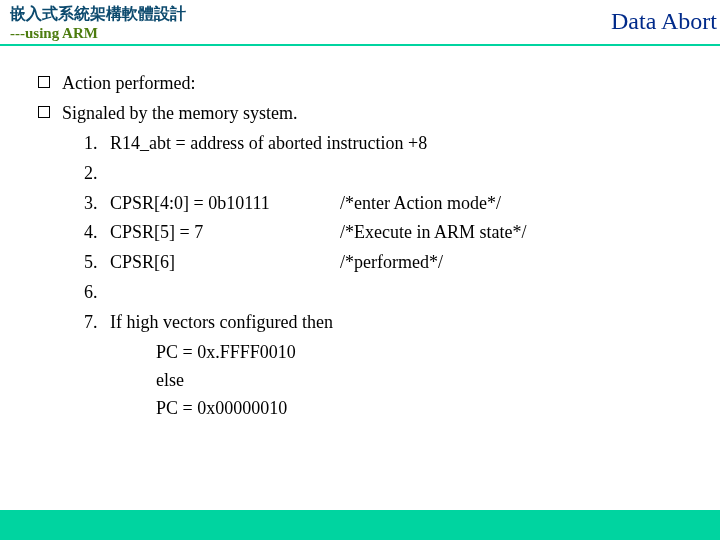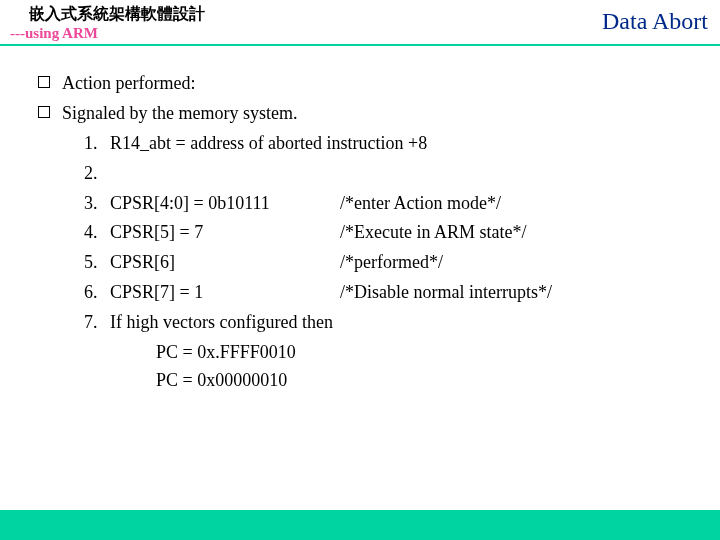--- a/index.html
+++ b/index.html
@@ -20,10 +20,9 @@
     display: inline-block;
   }
   .title-main {
-    color: #000000;
+    color: #0c4a6e;
     font-weight: bold;
     font-size: 16px;
-    margin-left: 19px;
   }
   .title-sub {
     color: #ec4899;

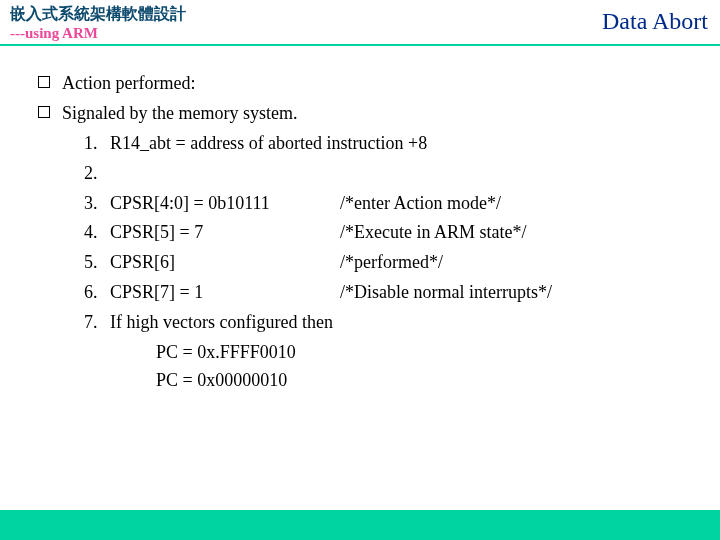--- a/index.html
+++ b/index.html
@@ -25,7 +25,7 @@
     font-size: 16px;
   }
   .title-sub {
-    color: #ec4899;
+    color: #4d7c0f;
     font-weight: bold;
     font-size: 15px;
   }

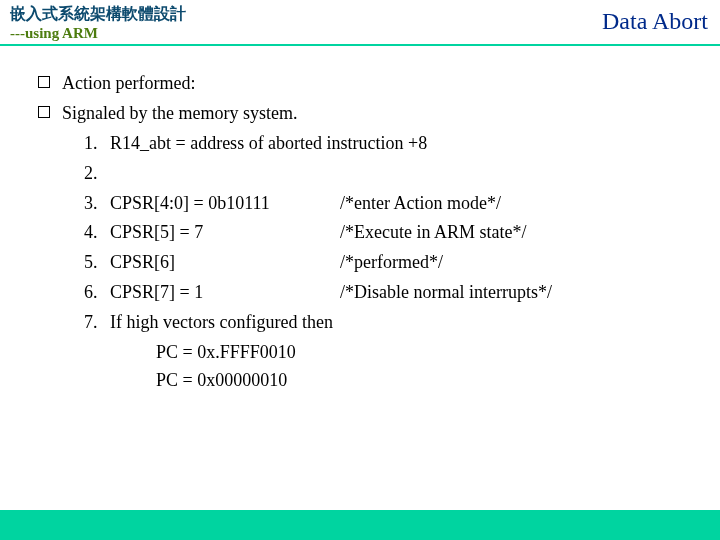--- a/index.html
+++ b/index.html
@@ -31,7 +31,7 @@
   }
   .title-right {
     position: absolute;
-    right: 12px;
+    right: 3px;
     top: 8px;
     color: #002a8a;
     font-size: 24px;

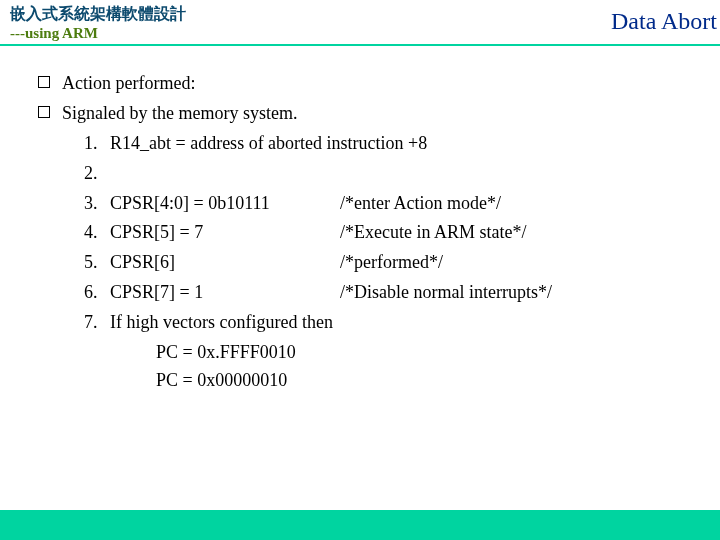--- a/index.html
+++ b/index.html
@@ -148,10 +148,6 @@
 
     <div class="ol-row">
       <span class="num">6.</span>
-      <span class="step-text">
-        <span class="left-col">CPSR[7] = 1</span>
-        <span>/*Disable normal interrupts*/</span>
-      </span>
     </div>
 
     <div class="ol-row">

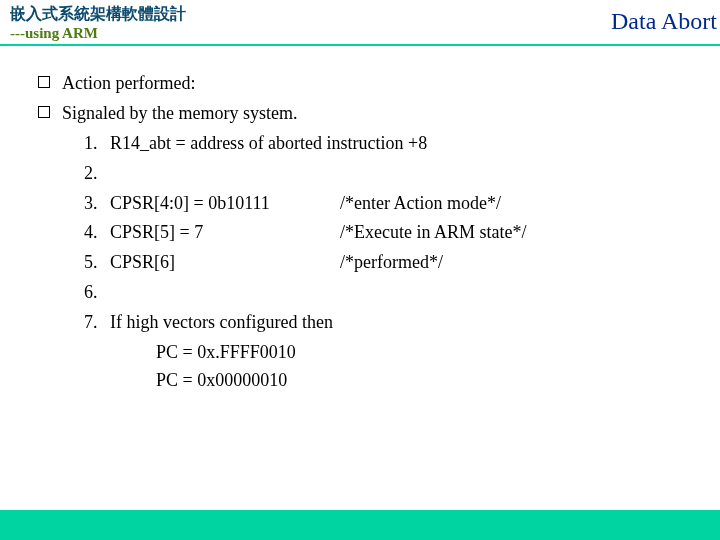--- a/index.html
+++ b/index.html
@@ -157,6 +157,7 @@
 
     <div class="indent-block">
       <div class="indent-more">PC = 0x.FFFF0010</div>
+      <div>else</div>
       <div class="indent-more">PC = 0x00000010</div>
     </div>
 

